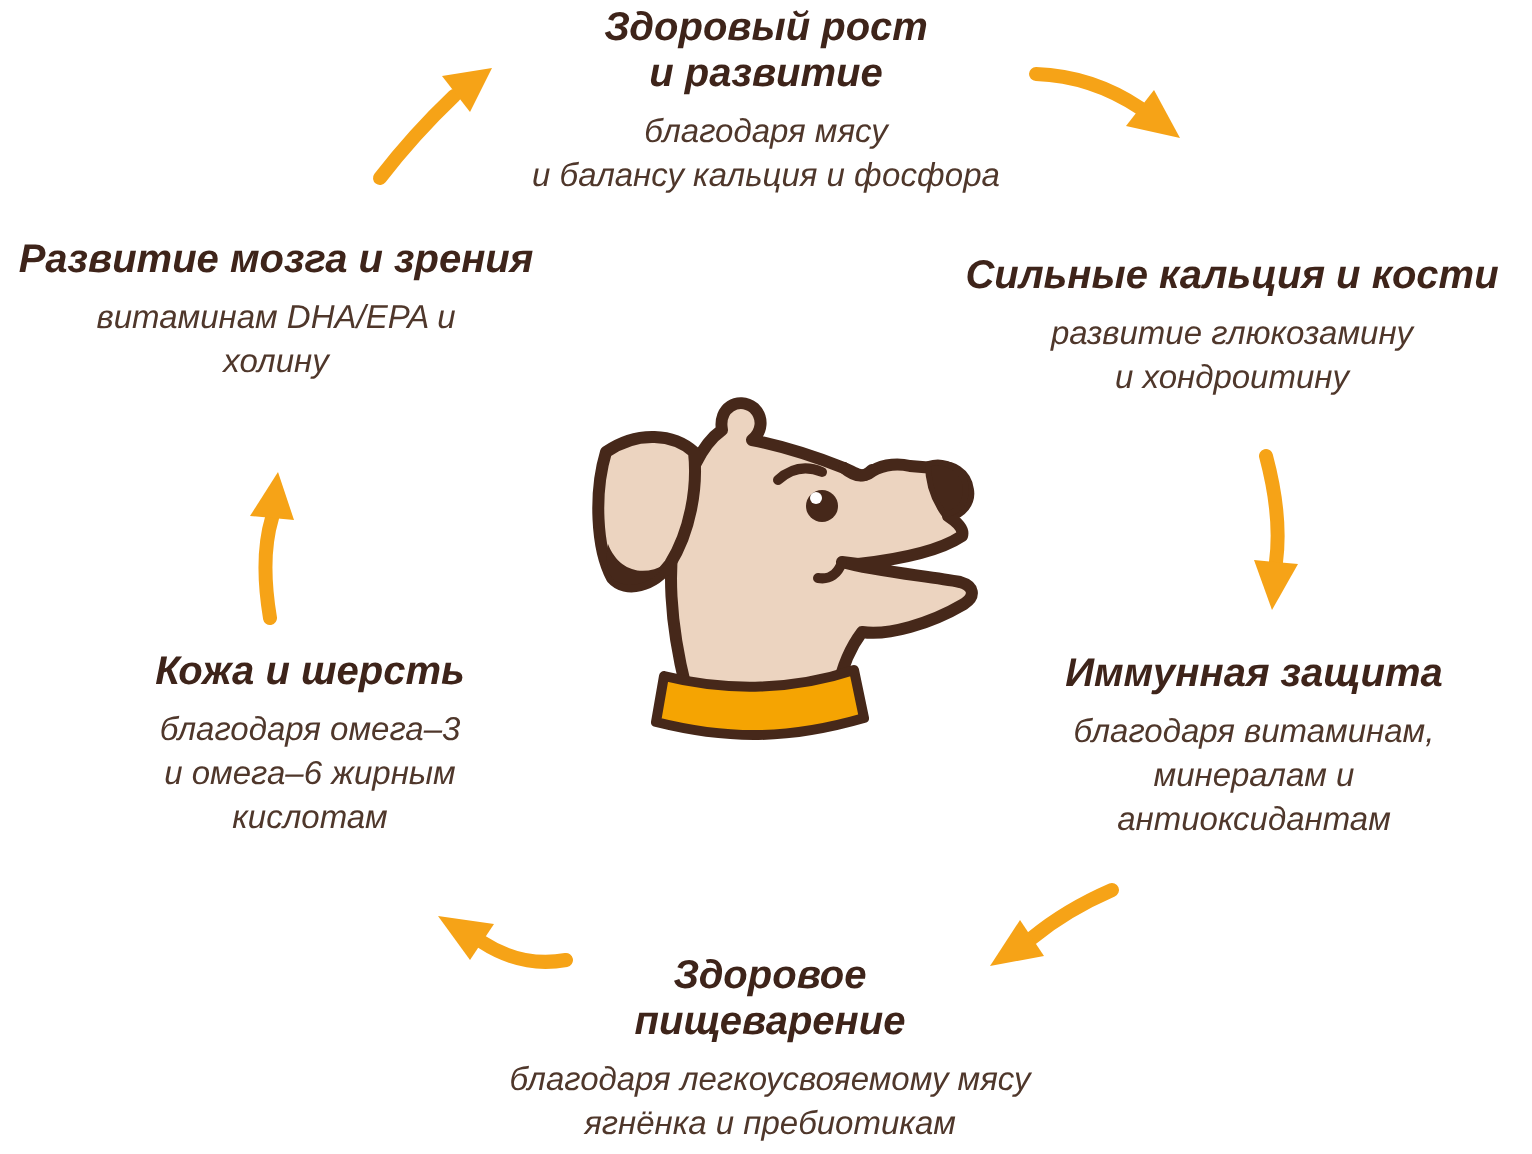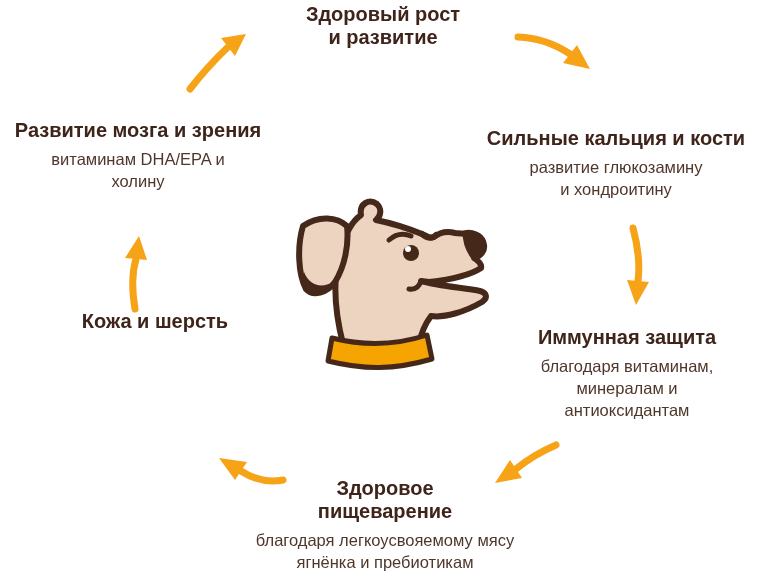--- a/index.html
+++ b/index.html
@@ -7,7 +7,7 @@
     position:relative; width:766px; height:577px; background:#ffffff;
     font-family:"Liberation Sans", sans-serif; overflow:hidden;
   }
-  .node { position:absolute; text-align:center; }
+  .node { position:absolute; text-align:center;font-style:italic; }
   .node .title {
     font-weight:700; font-size:20px; line-height:23px;
     color:#3E241A; white-space:pre-line;

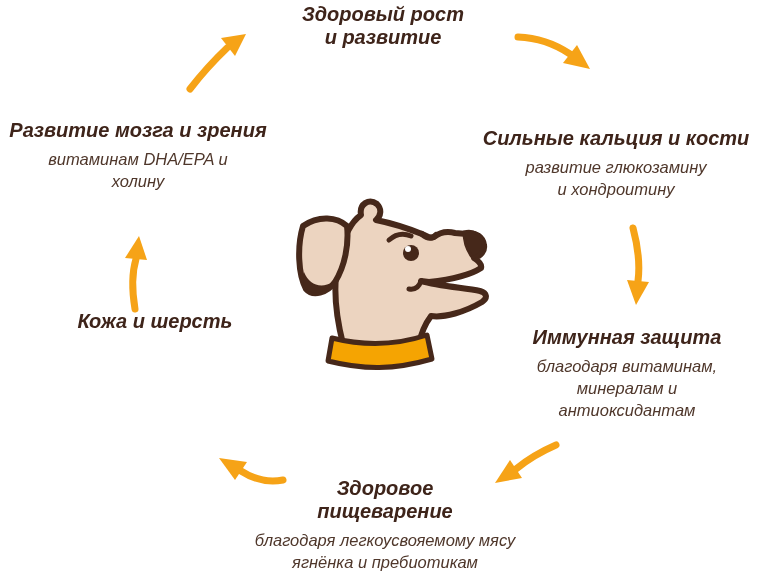--- a/index.html
+++ b/index.html
@@ -33,6 +33,8 @@
   <div class="node n-growth">
     <div class="title">Здоровый рост
 и развитие</div>
+    <div class="subtitle">благодаря мясу
+и балансу кальция и фосфора</div>
   </div>
 
   <div class="node n-brain">

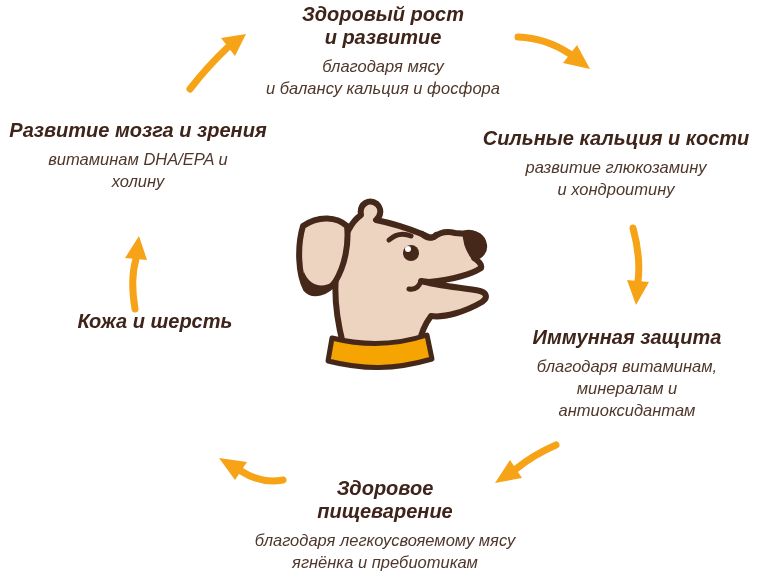--- a/index.html
+++ b/index.html
@@ -19,7 +19,7 @@
   .n-growth    { left:233px; top:3px;   width:300px; }
   .n-brain     { left:4px;   top:119px; width:268px; }
   .n-joints    { left:482px; top:127px; width:268px; }
-  .n-skin      { left:49px;  top:310px; width:212px; }
+  .n-skin      { left:49px;  top:325px; width:212px; }
   .n-immunity  { left:521px; top:326px; width:212px; }
   .n-digestion { left:235px; top:477px; width:300px; }
   .arrow { position:absolute; }

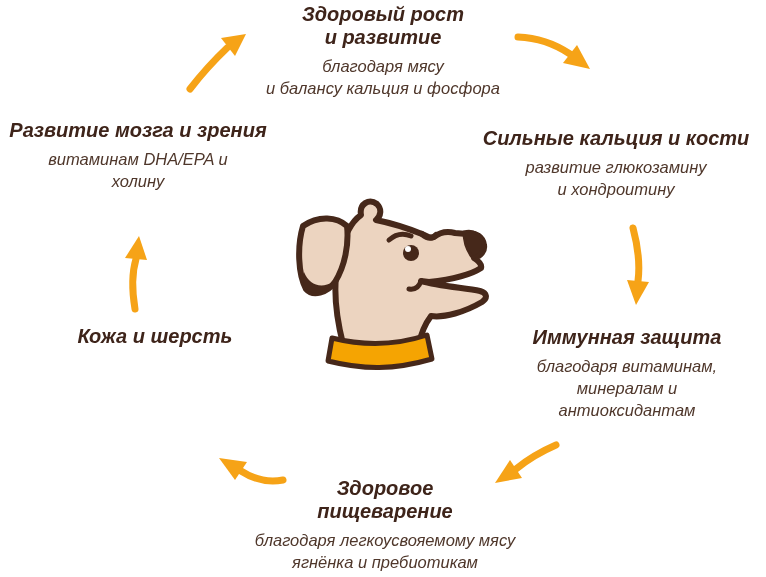--- a/index.html
+++ b/index.html
@@ -51,6 +51,9 @@
 
   <div class="node n-skin">
     <div class="title">Кожа и шерсть</div>
+    <div class="subtitle">благодаря омега–3
+и омега–6 жирным
+кислотам</div>
   </div>
 
   <div class="node n-digestion">

